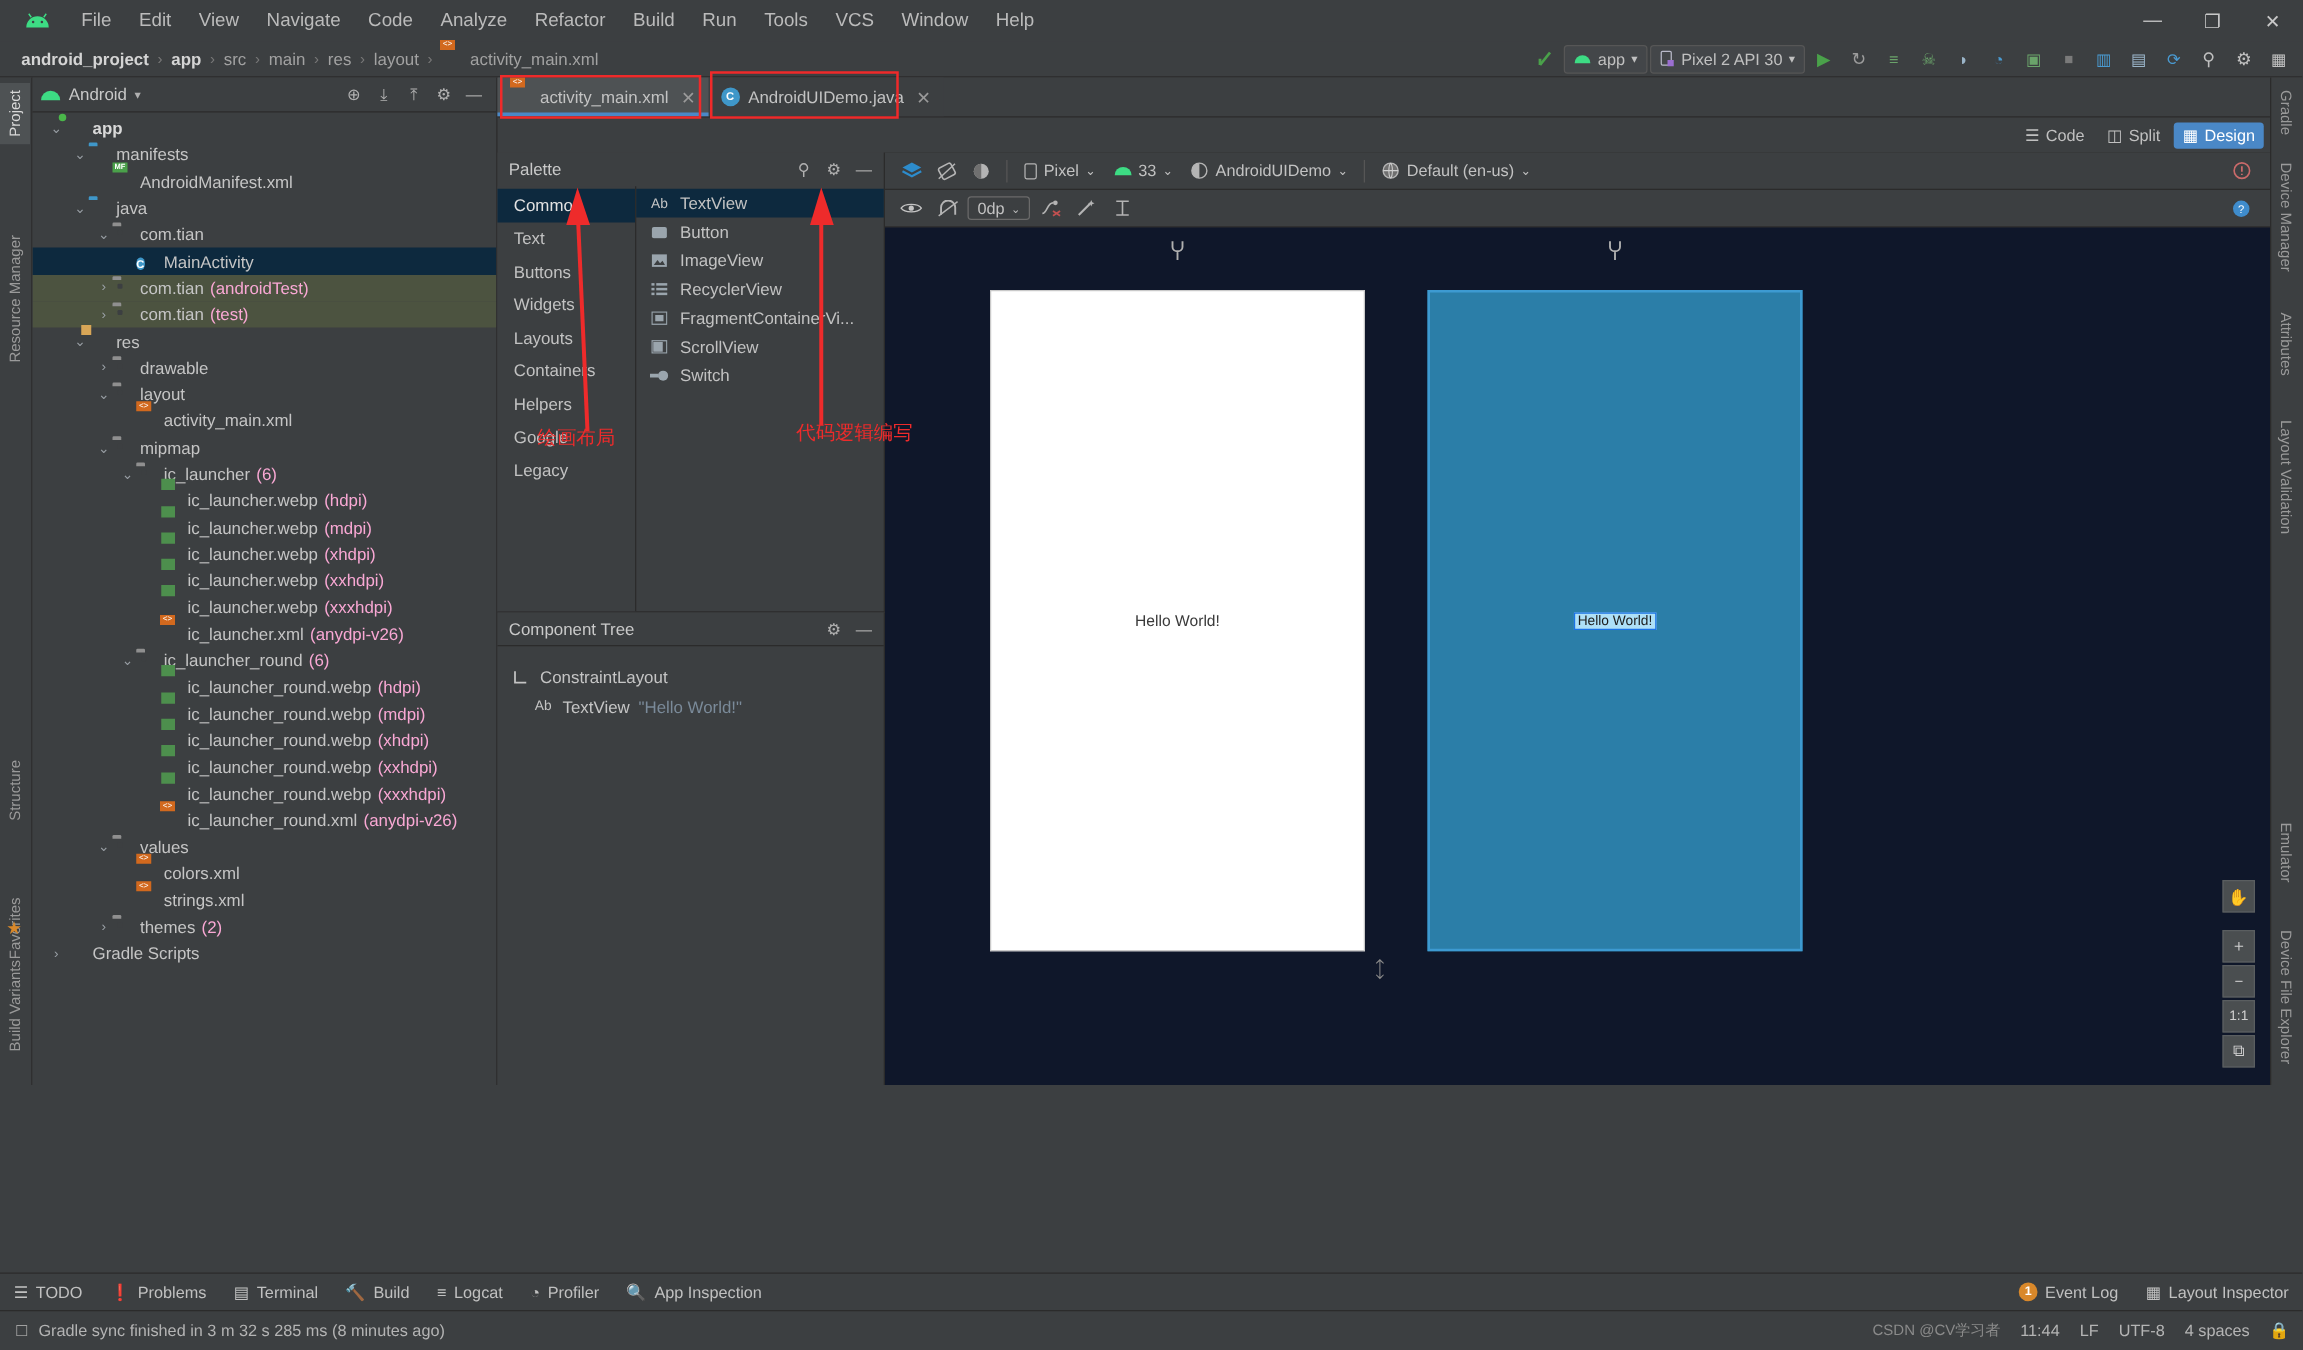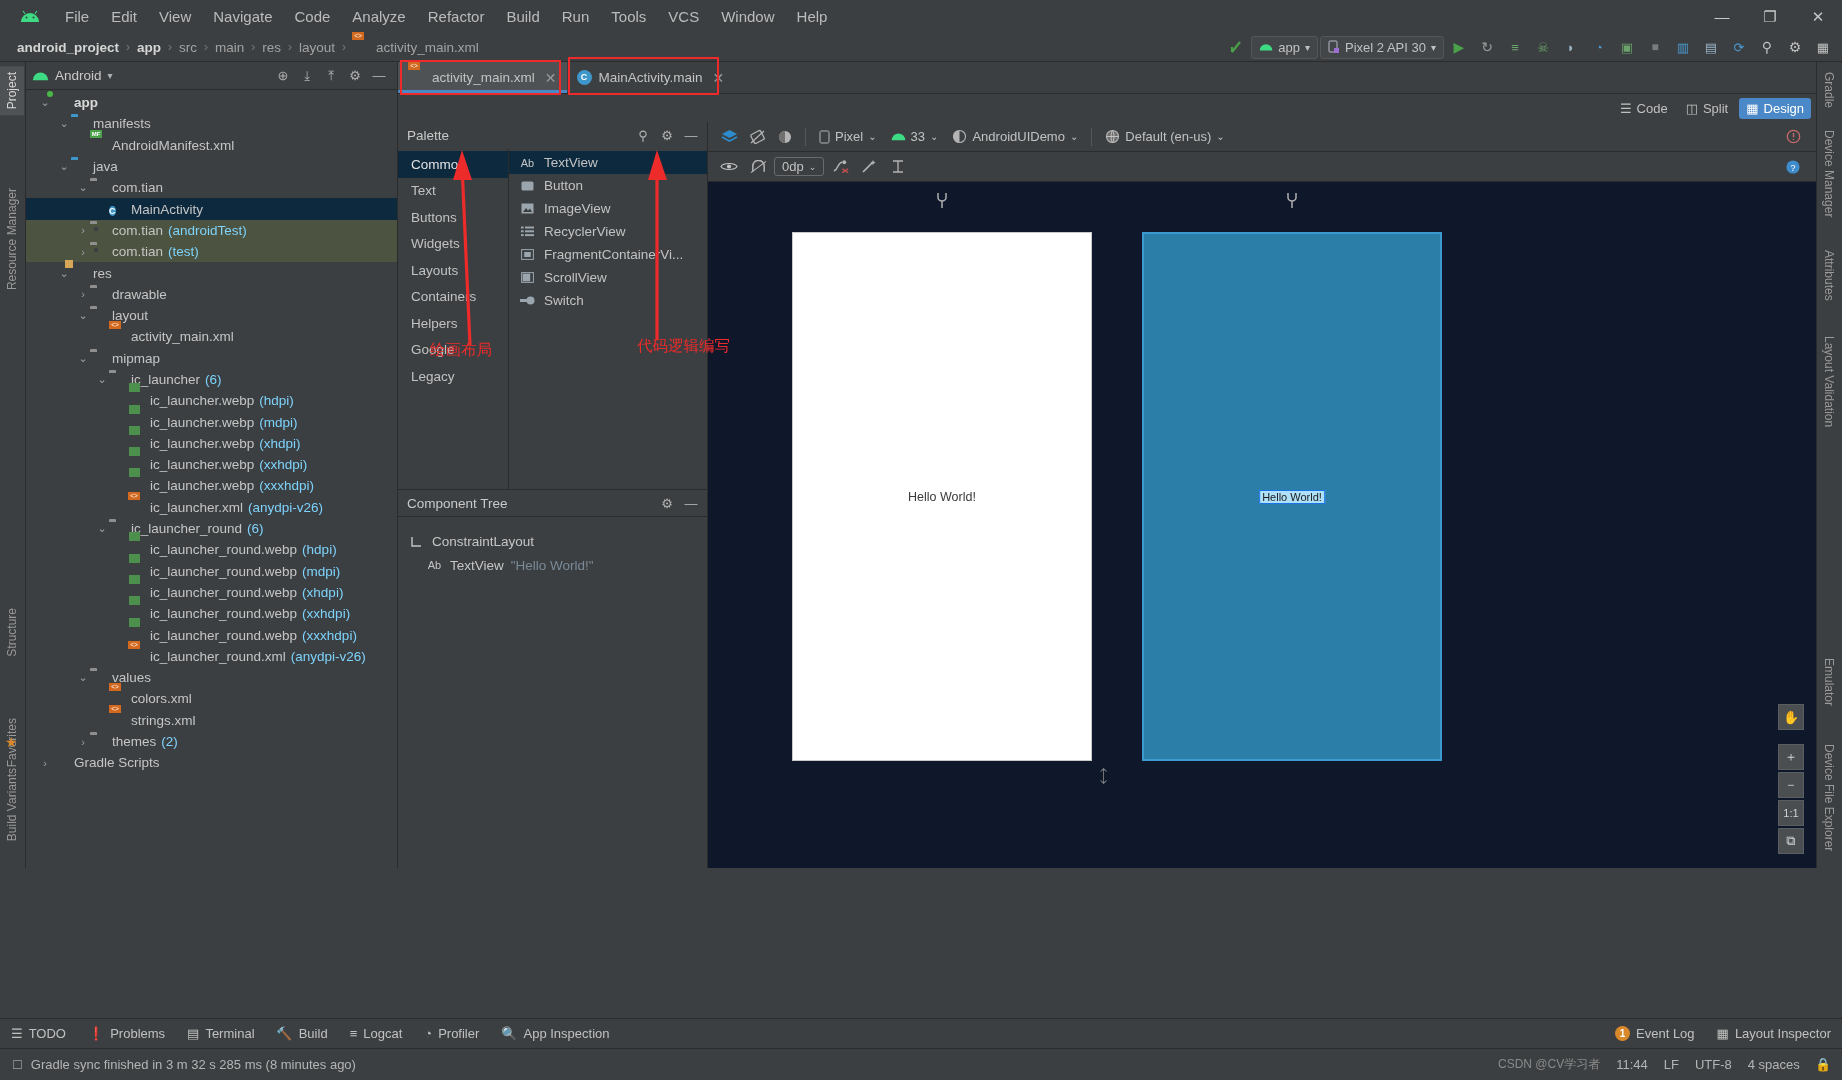--- a/index.html
+++ b/index.html
@@ -593,7 +593,7 @@
     </div>
     <div class="etab" style="background:#3c3f41;min-width:150px;">
       <span class="ic-class">C</span>
-      <span>MainActivity.main</span>
+      <span>AndroidUIDemo.java</span>
       <span class="x">✕</span>
     </div>
   </div>

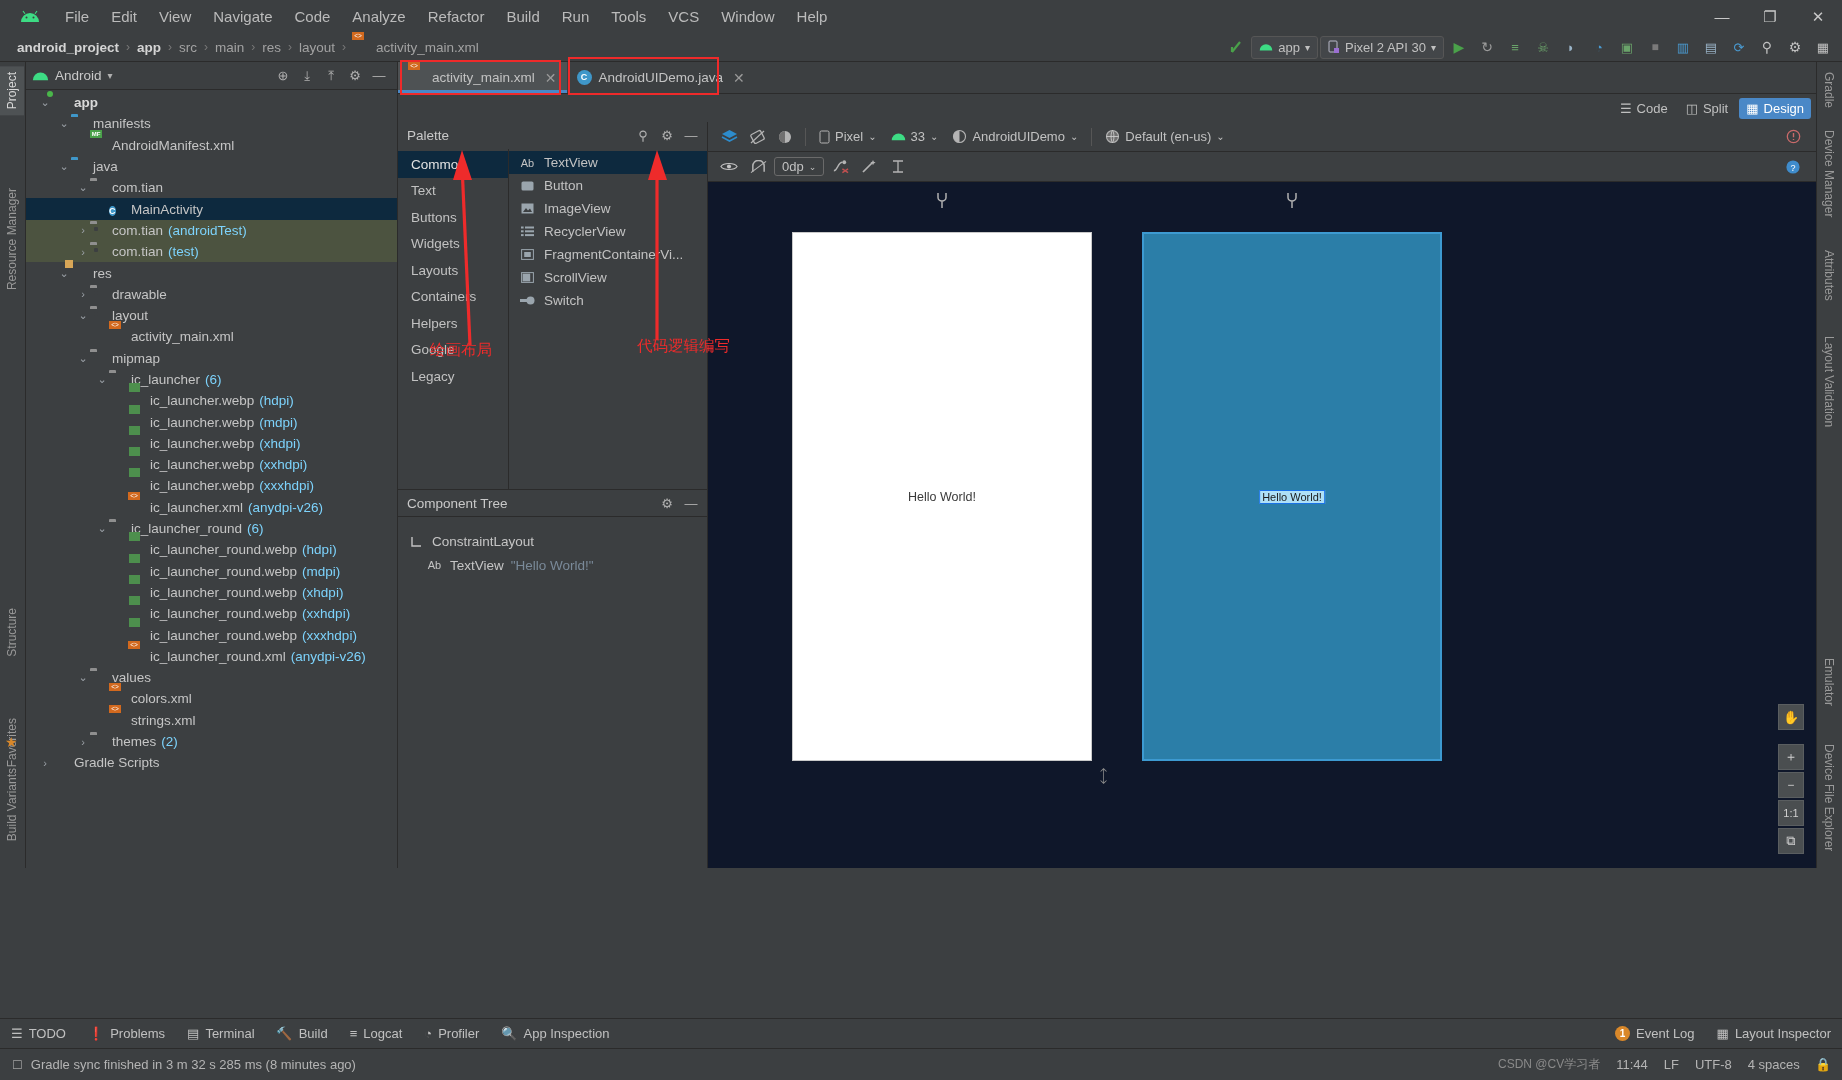--- a/index.html
+++ b/index.html
@@ -90,7 +90,7 @@
   .arrow { width: 14px; text-align: center; color: #9aa0a6; font-size: 11px; flex: none; }
   .tico { width: 17px; height: 15px; flex: none; margin-right: 5px; position: relative; }
   .tlabel { color: #c5c5c5; }
-  .tdim { color: #7dd3fc; margin-left: 5px; }
+  .tdim { color: #f9a8d4; margin-left: 5px; }
 
   
   .ic-folder { width:15px;height:12px;background:#3f97c9;border-radius:1px;position:relative;top:1px;}

